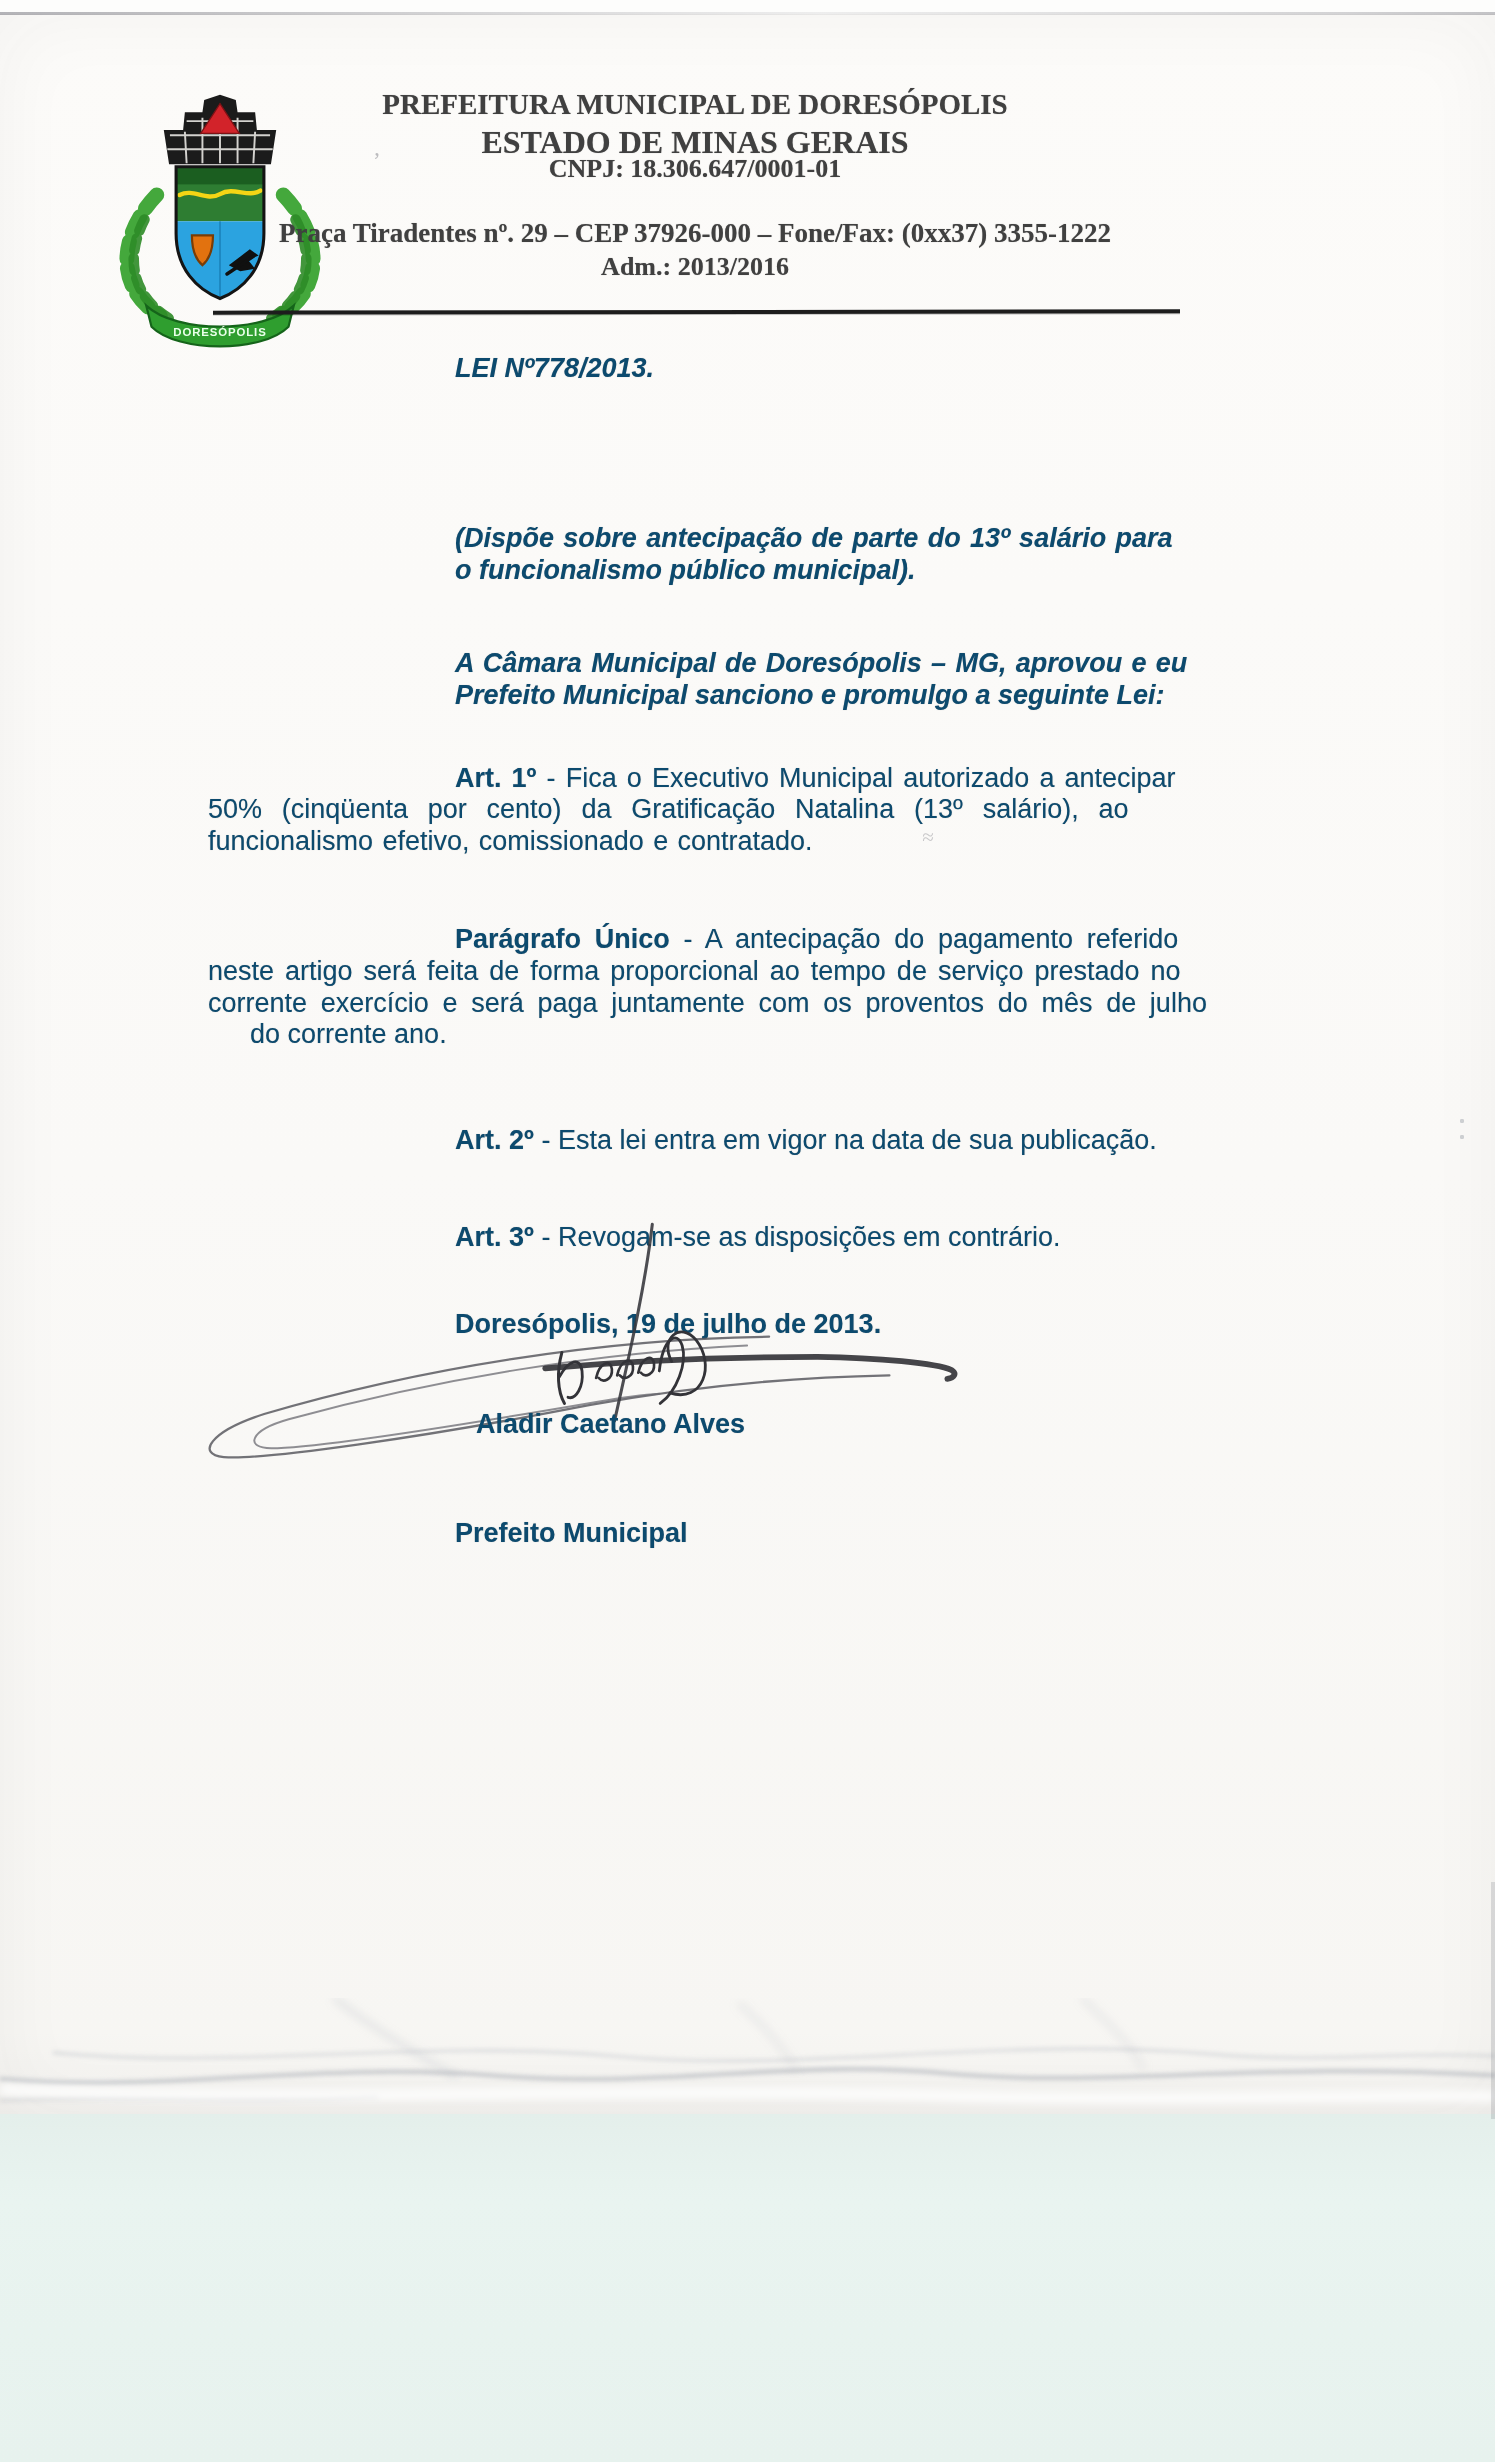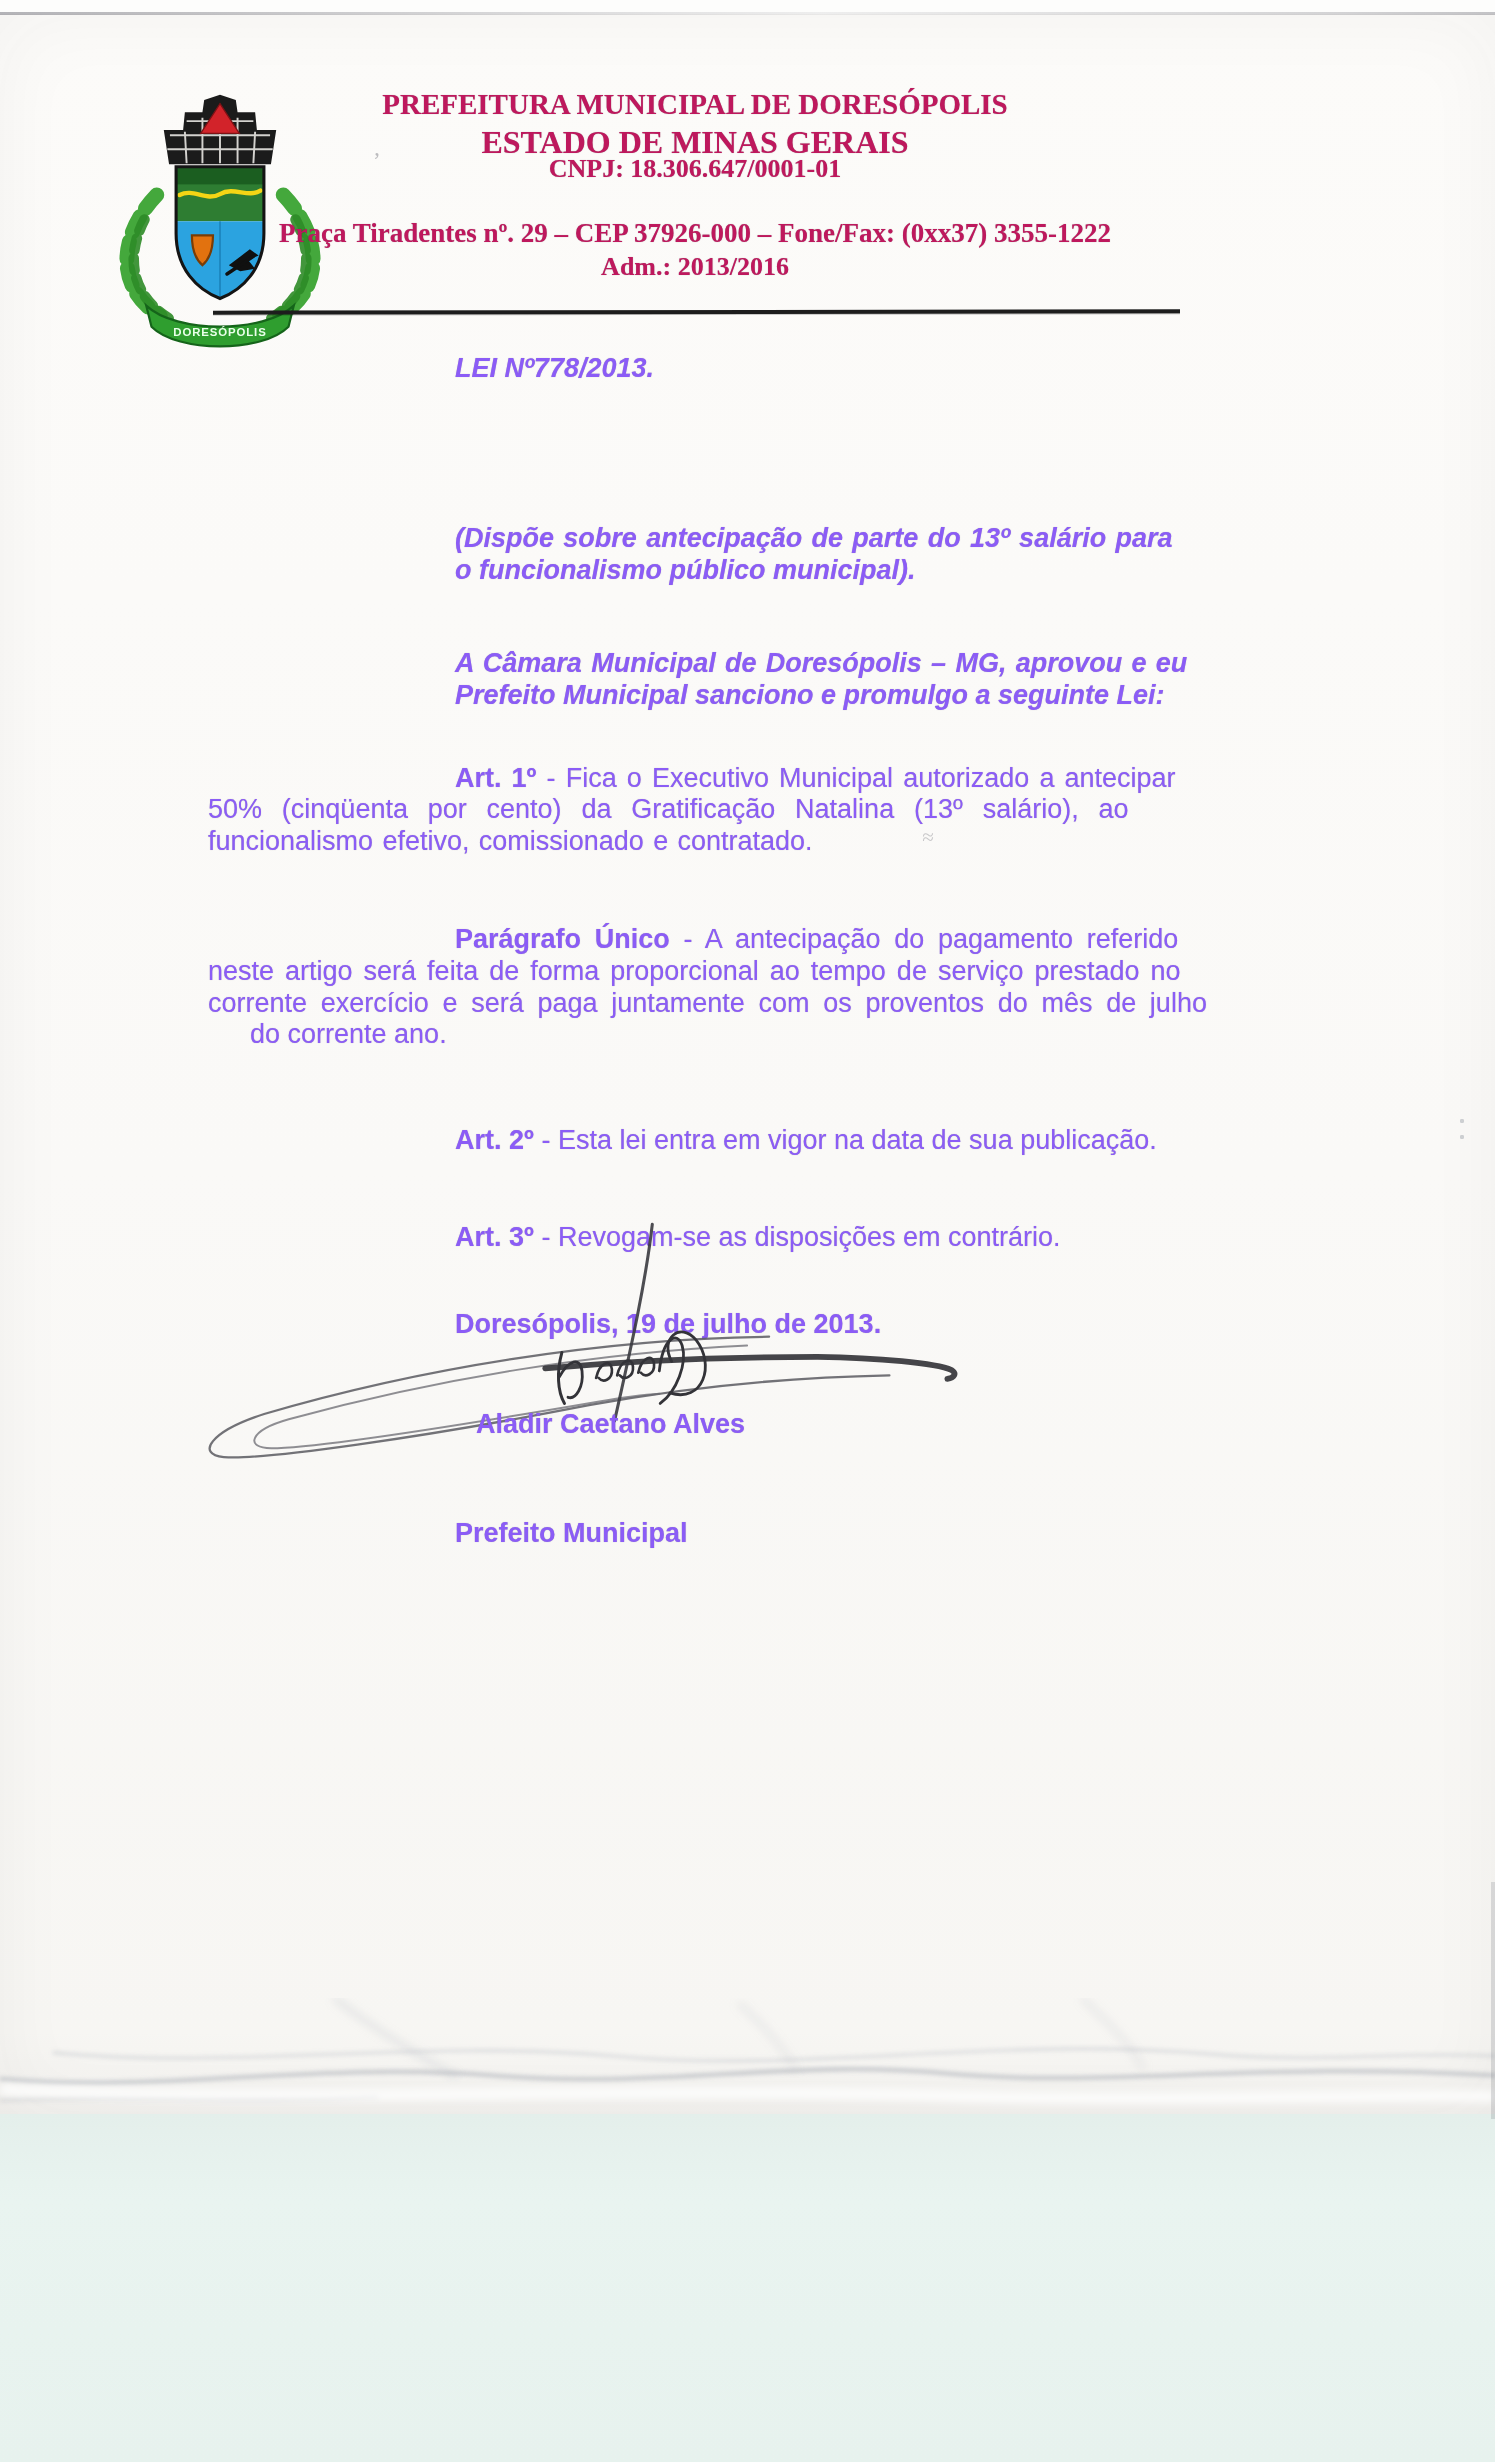--- a/index.html
+++ b/index.html
@@ -17,7 +17,7 @@
 
   .line{position:absolute;white-space:nowrap;}
   .center{text-align:center;}
-  .serif{font-family:"Liberation Serif","DejaVu Serif",serif;font-weight:bold;color:#be185d;
+  .serif{font-family:"Liberation Serif","DejaVu Serif",serif;font-weight:bold;color:#404040;
          text-shadow:0 0 0.9px rgba(25,25,25,.38);}
   .sans{font-family:"Liberation Sans","DejaVu Sans",sans-serif;color:#8b5cf6;
          text-shadow:0 0 0.9px rgba(46,46,46,.35);text-align:center;}

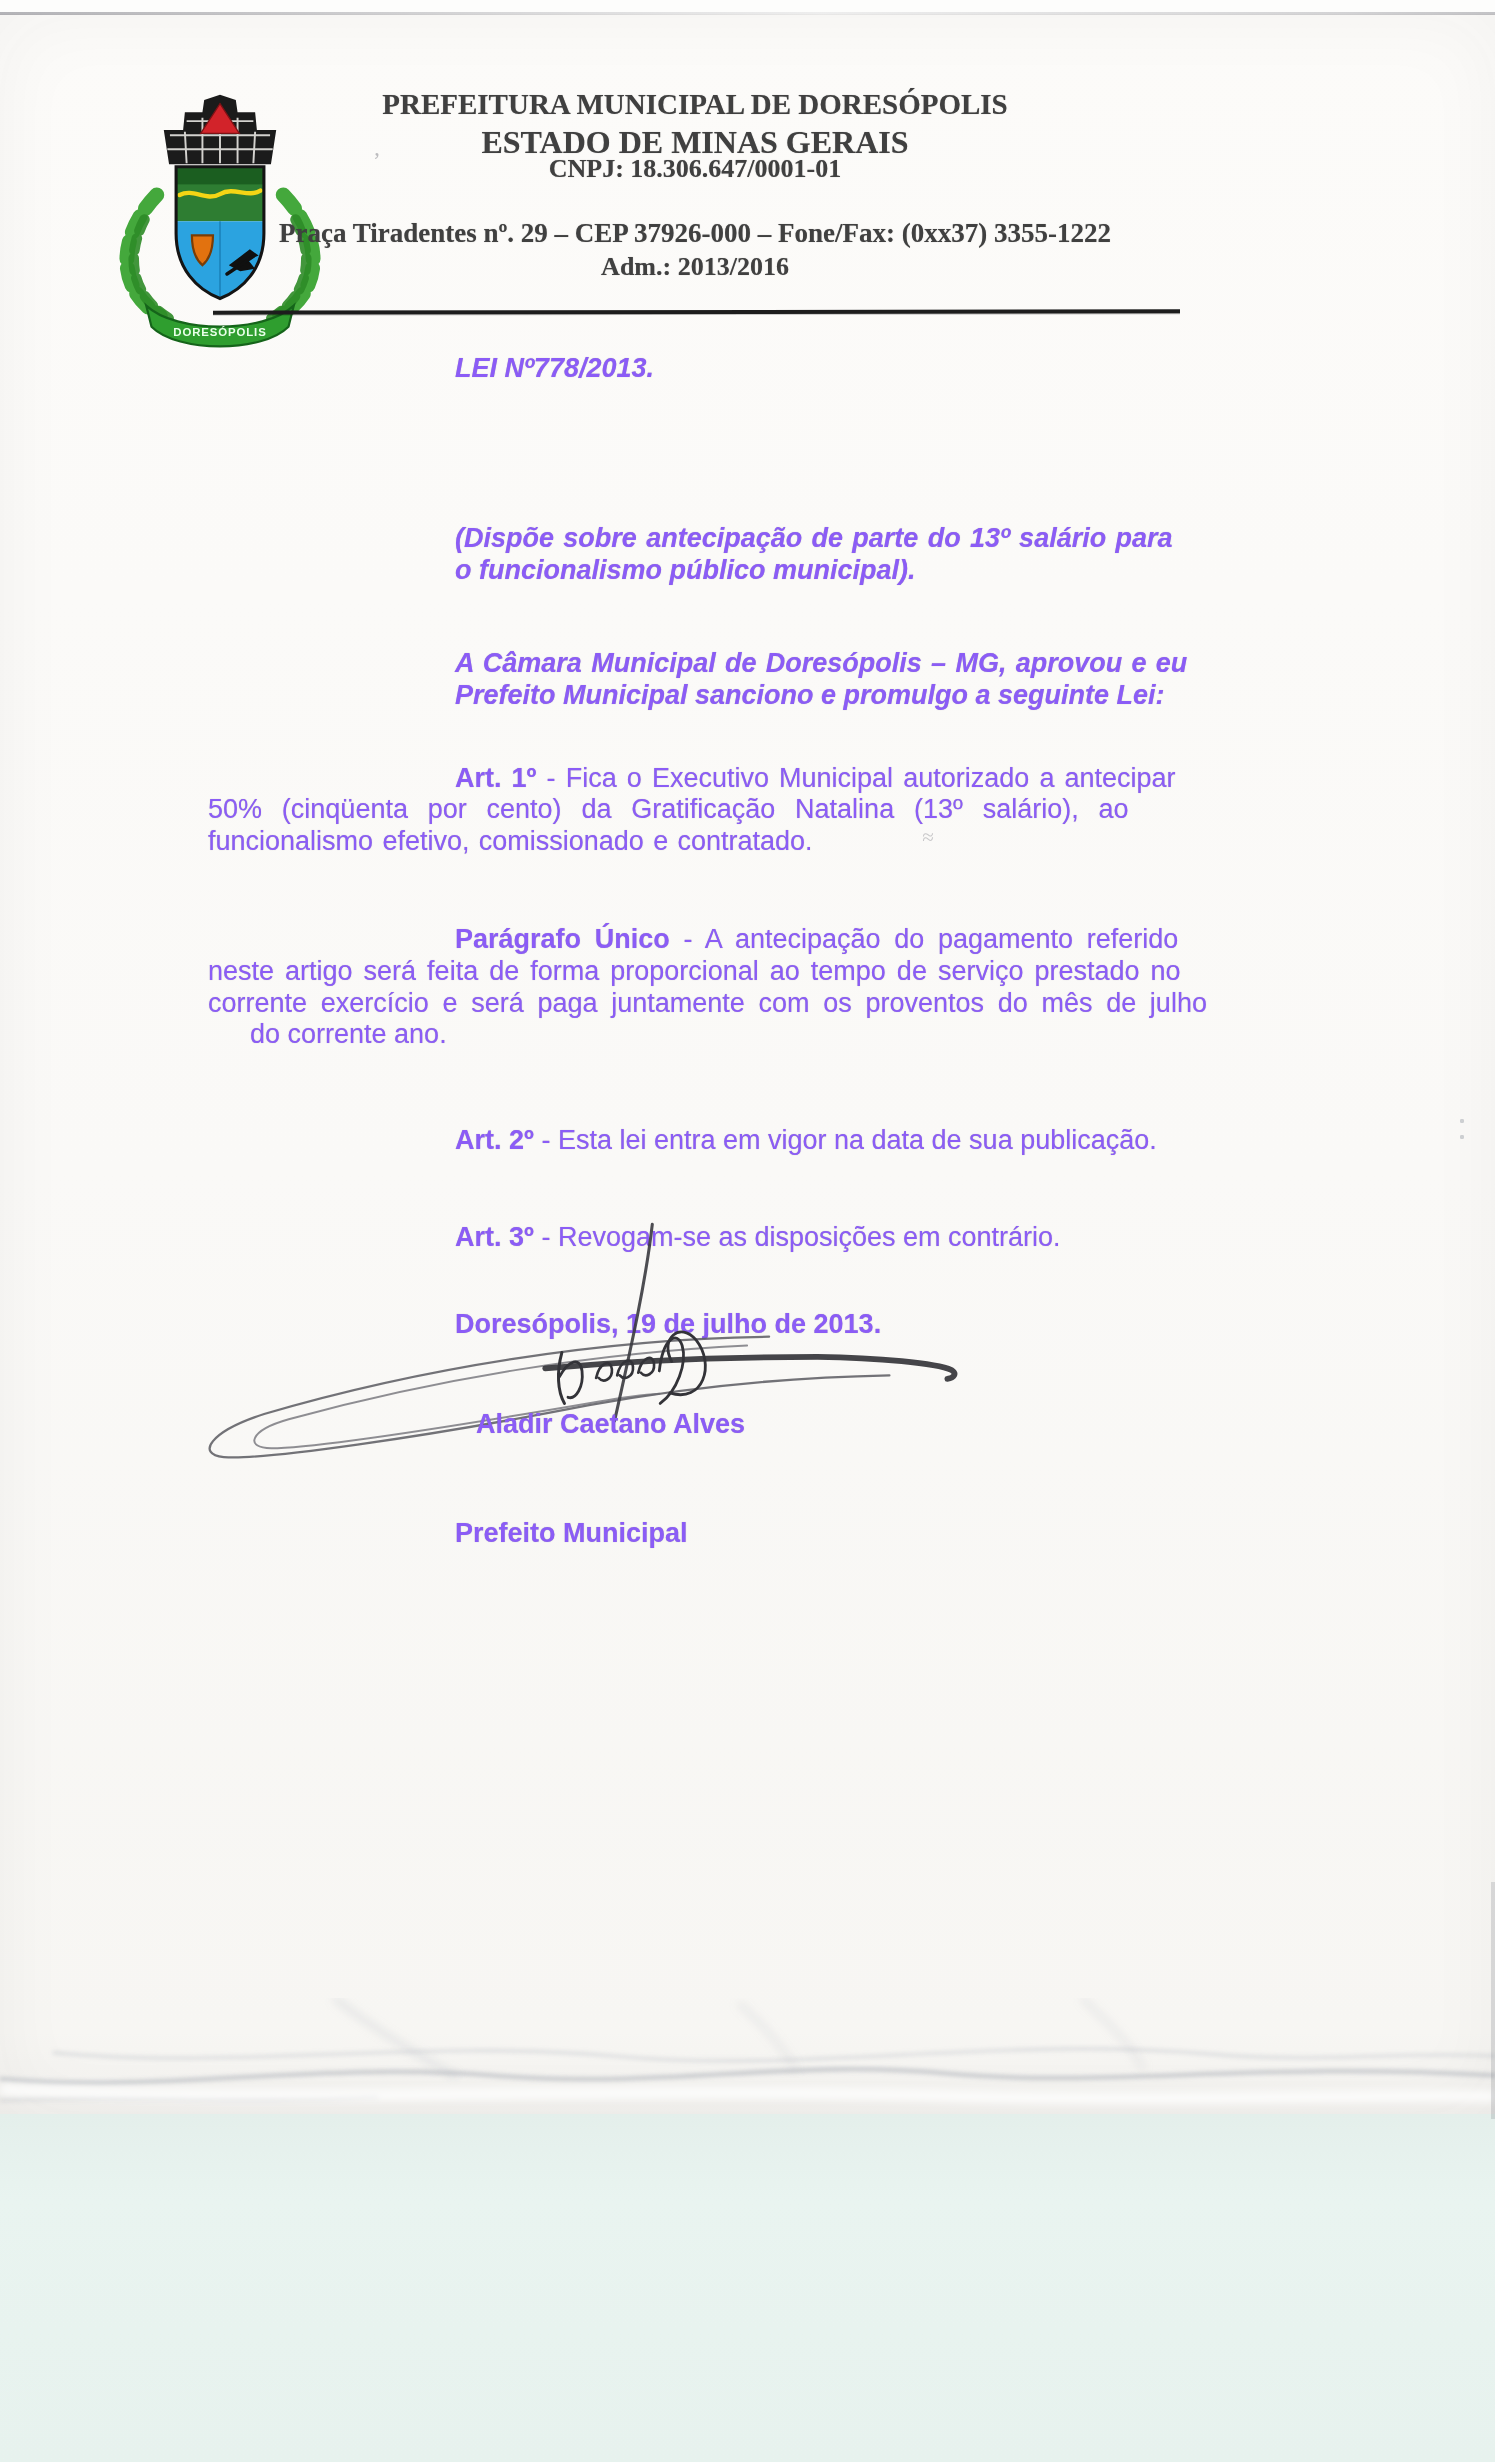--- a/index.html
+++ b/index.html
@@ -19,7 +19,7 @@
   .center{text-align:center;}
   .serif{font-family:"Liberation Serif","DejaVu Serif",serif;font-weight:bold;color:#404040;
          text-shadow:0 0 0.9px rgba(25,25,25,.38);}
-  .sans{font-family:"Liberation Sans","DejaVu Sans",sans-serif;color:#8b5cf6;
+  .sans{font-family:"Liberation Sans","DejaVu Sans",sans-serif;color:#0c4a6e;
          text-shadow:0 0 0.9px rgba(46,46,46,.35);text-align:center;}
   .bi{font-weight:bold;font-style:italic;}
   .b{font-weight:bold;}

